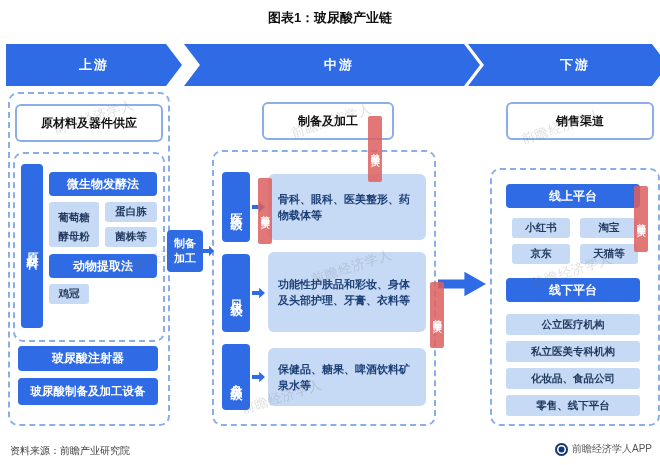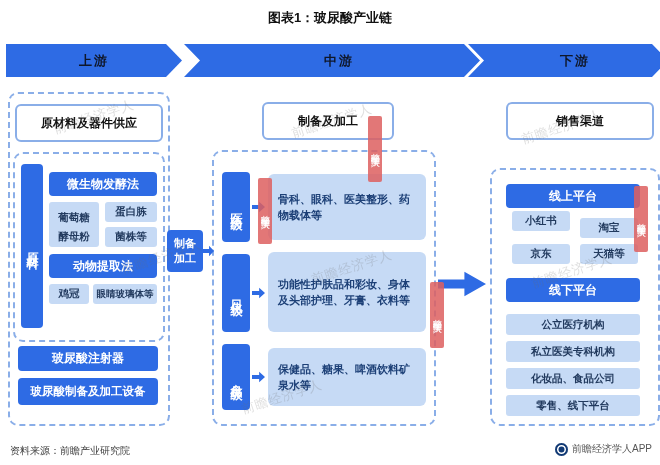--- a/index.html
+++ b/index.html
@@ -10,7 +10,7 @@
          font-size:13px;font-weight:bold;color:#111;}
 
   
-  .stage-arrow{position:absolute;top:44px;height:33px;background:#2e6be4;color:#0f172a;
+  .stage-arrow{position:absolute;top:44px;height:42px;background:#2e6be4;color:#ffffff;
                font-weight:bold;font-size:13px;display:flex;align-items:center;justify-content:center;
                letter-spacing:2px;}
   .arrow-first{clip-path:polygon(0 0,calc(100% - 16px) 0,100% 50%,calc(100% - 16px) 100%,0 100%);}

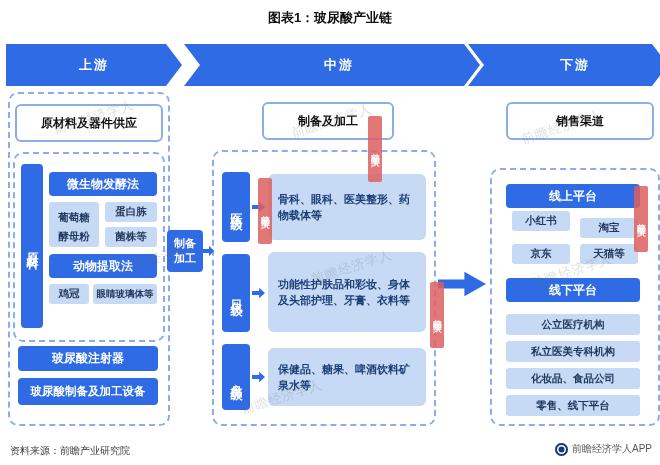--- a/index.html
+++ b/index.html
@@ -105,7 +105,7 @@
   <div class="header-box" style="left:506px;top:102px;width:144px;height:34px;">销售渠道</div>
   <div class="dashed-box" style="left:490px;top:168px;width:166px;height:254px;">
     <div class="blue-box" style="left:14px;top:14px;width:134px;height:24px;">线上平台</div>
-    <div class="light-box" style="left:20px;top:41px;width:58px;height:20px;">小红书</div>
+    <div class="light-box" style="left:20px;top:48px;width:58px;height:20px;">小红书</div>
     <div class="light-box" style="left:88px;top:48px;width:58px;height:20px;">淘宝</div>
     <div class="light-box" style="left:20px;top:74px;width:58px;height:20px;">京东</div>
     <div class="light-box" style="left:88px;top:74px;width:58px;height:20px;">天猫等</div>

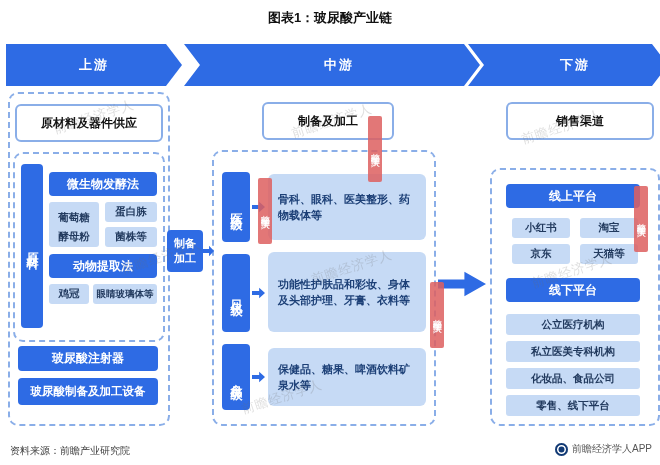--- a/index.html
+++ b/index.html
@@ -75,7 +75,6 @@
       <div class="light-box" style="left:90px;top:73px;width:52px;height:20px;">菌株等</div>
       <div class="blue-box" style="left:34px;top:100px;width:108px;height:24px;">动物提取法</div>
       <div class="light-box" style="left:34px;top:130px;width:40px;height:20px;">鸡冠</div>
-      <div class="light-box" style="left:78px;top:130px;width:64px;height:20px;font-size:9.5px;">眼睛玻璃体等</div>
     </div>
 
     <div class="blue-box" style="left:8px;top:252px;width:140px;height:25px;">玻尿酸注射器</div>

